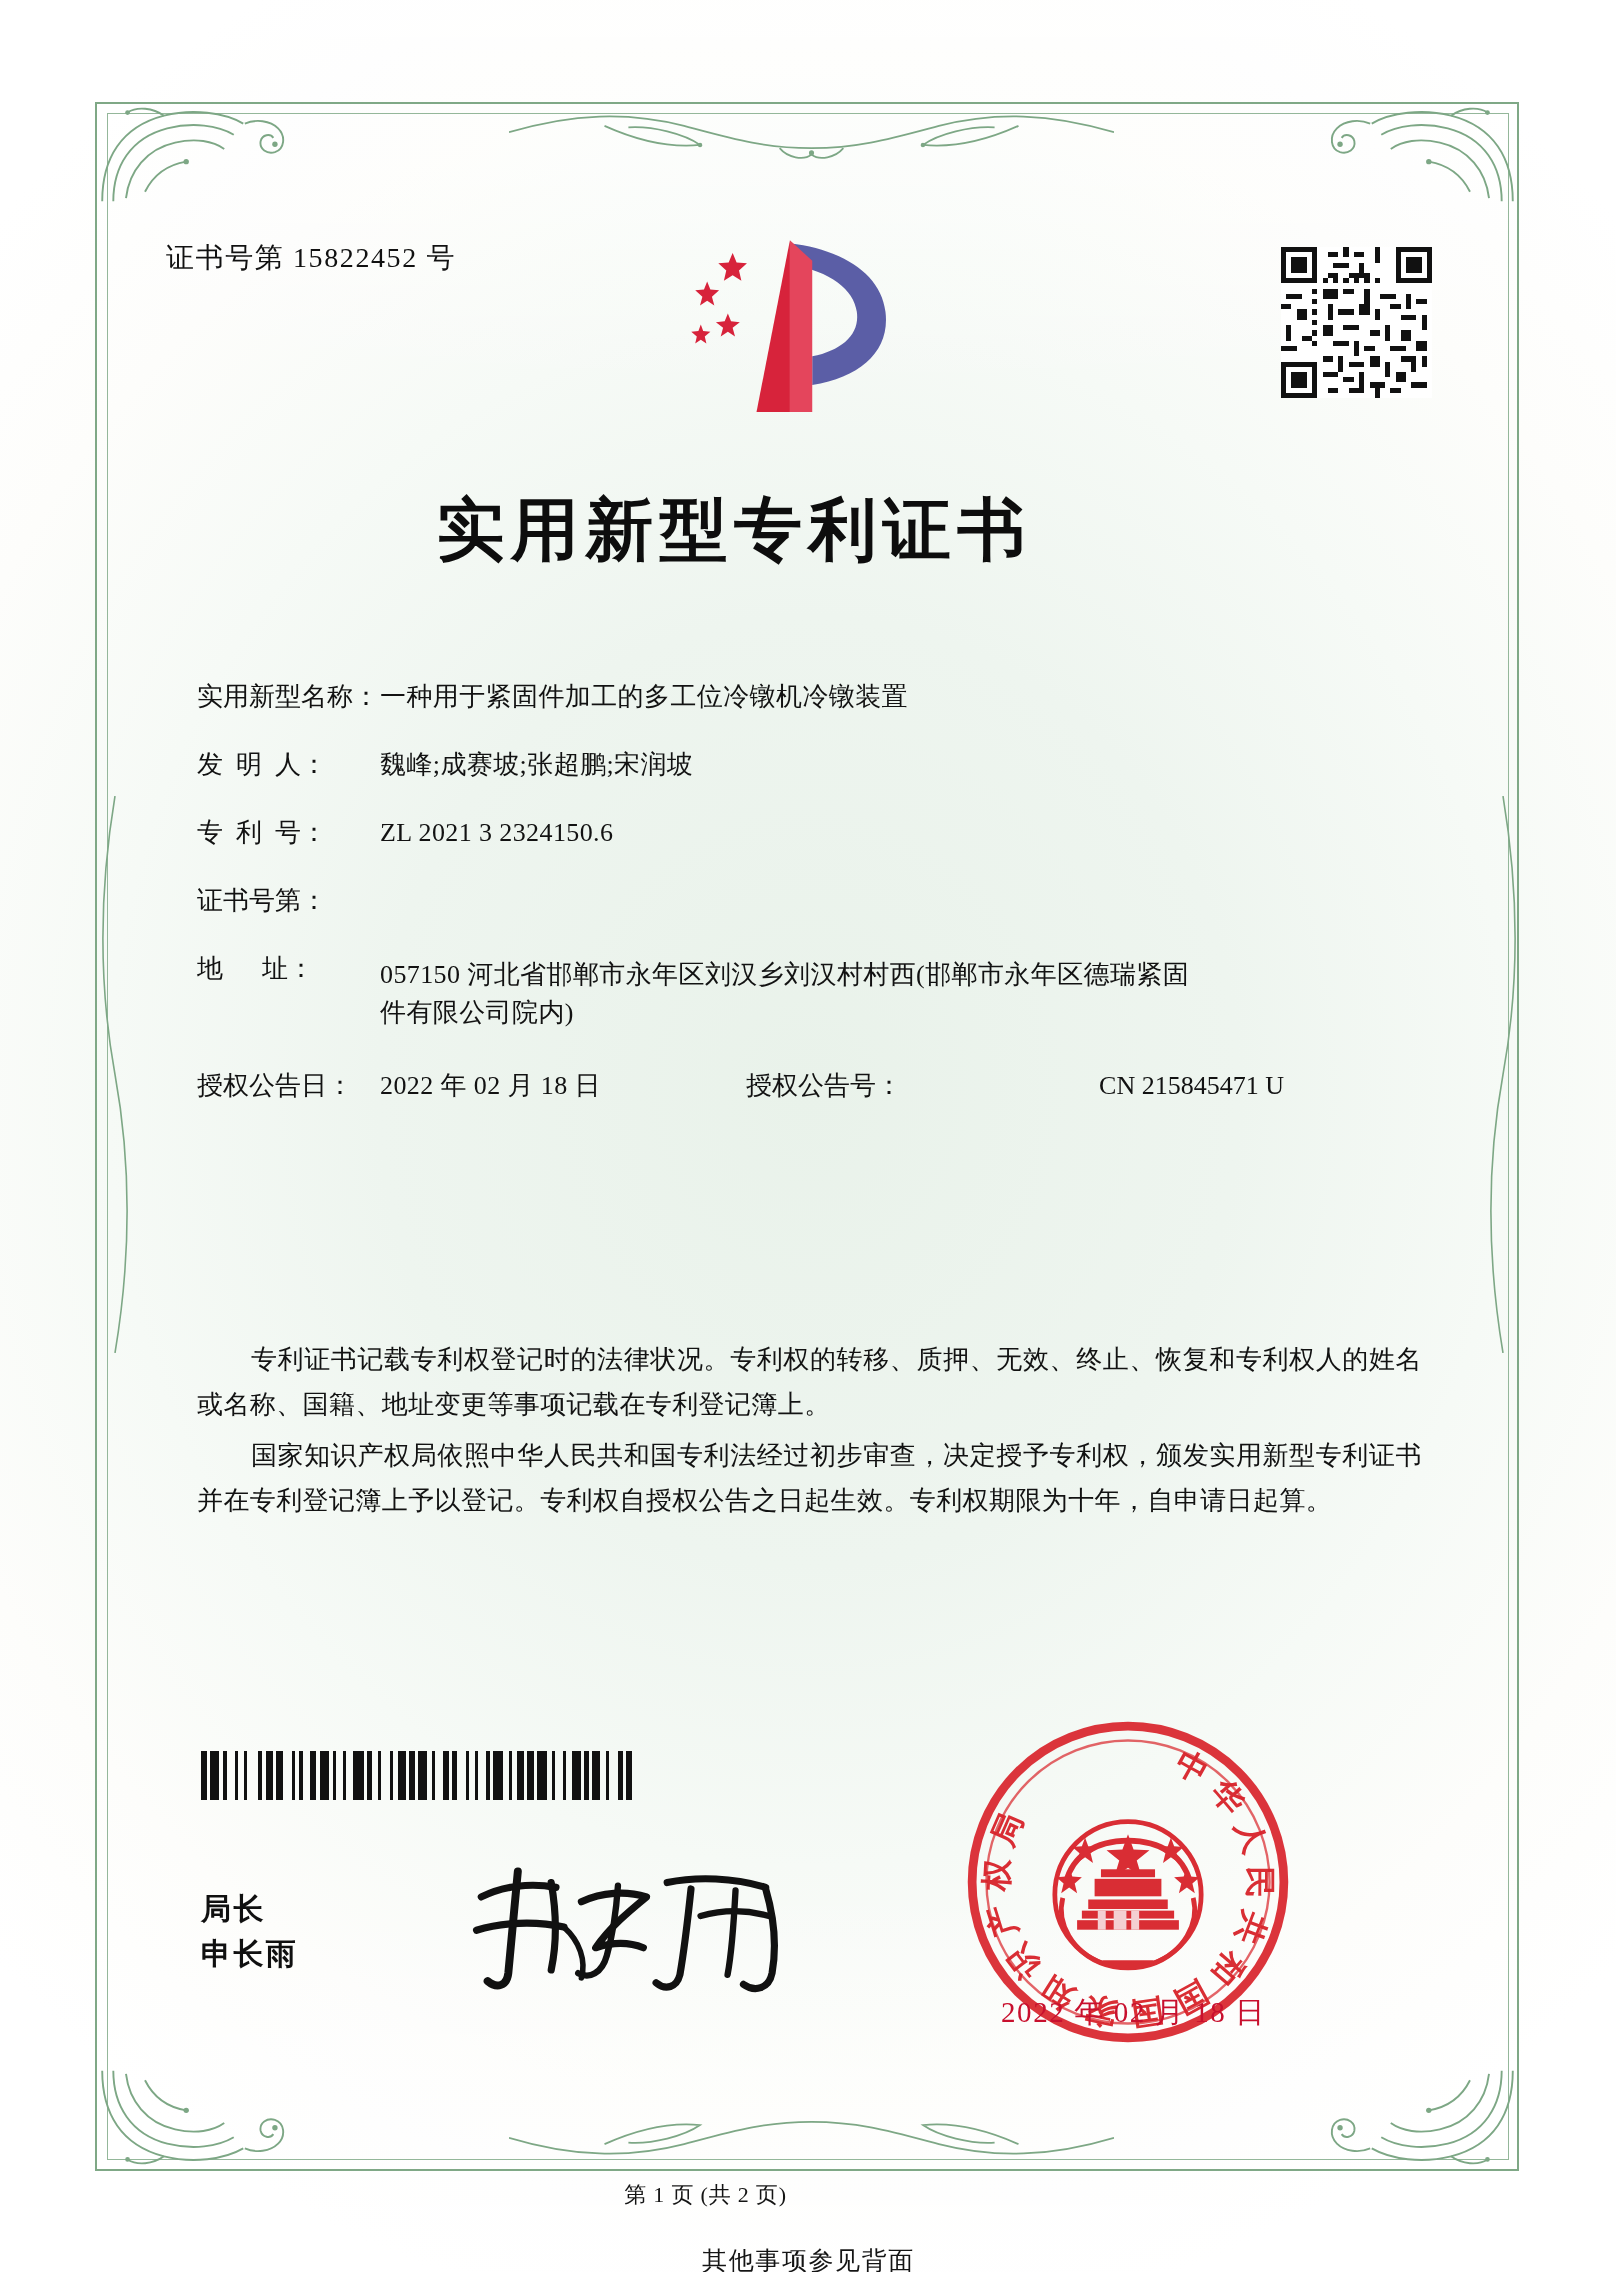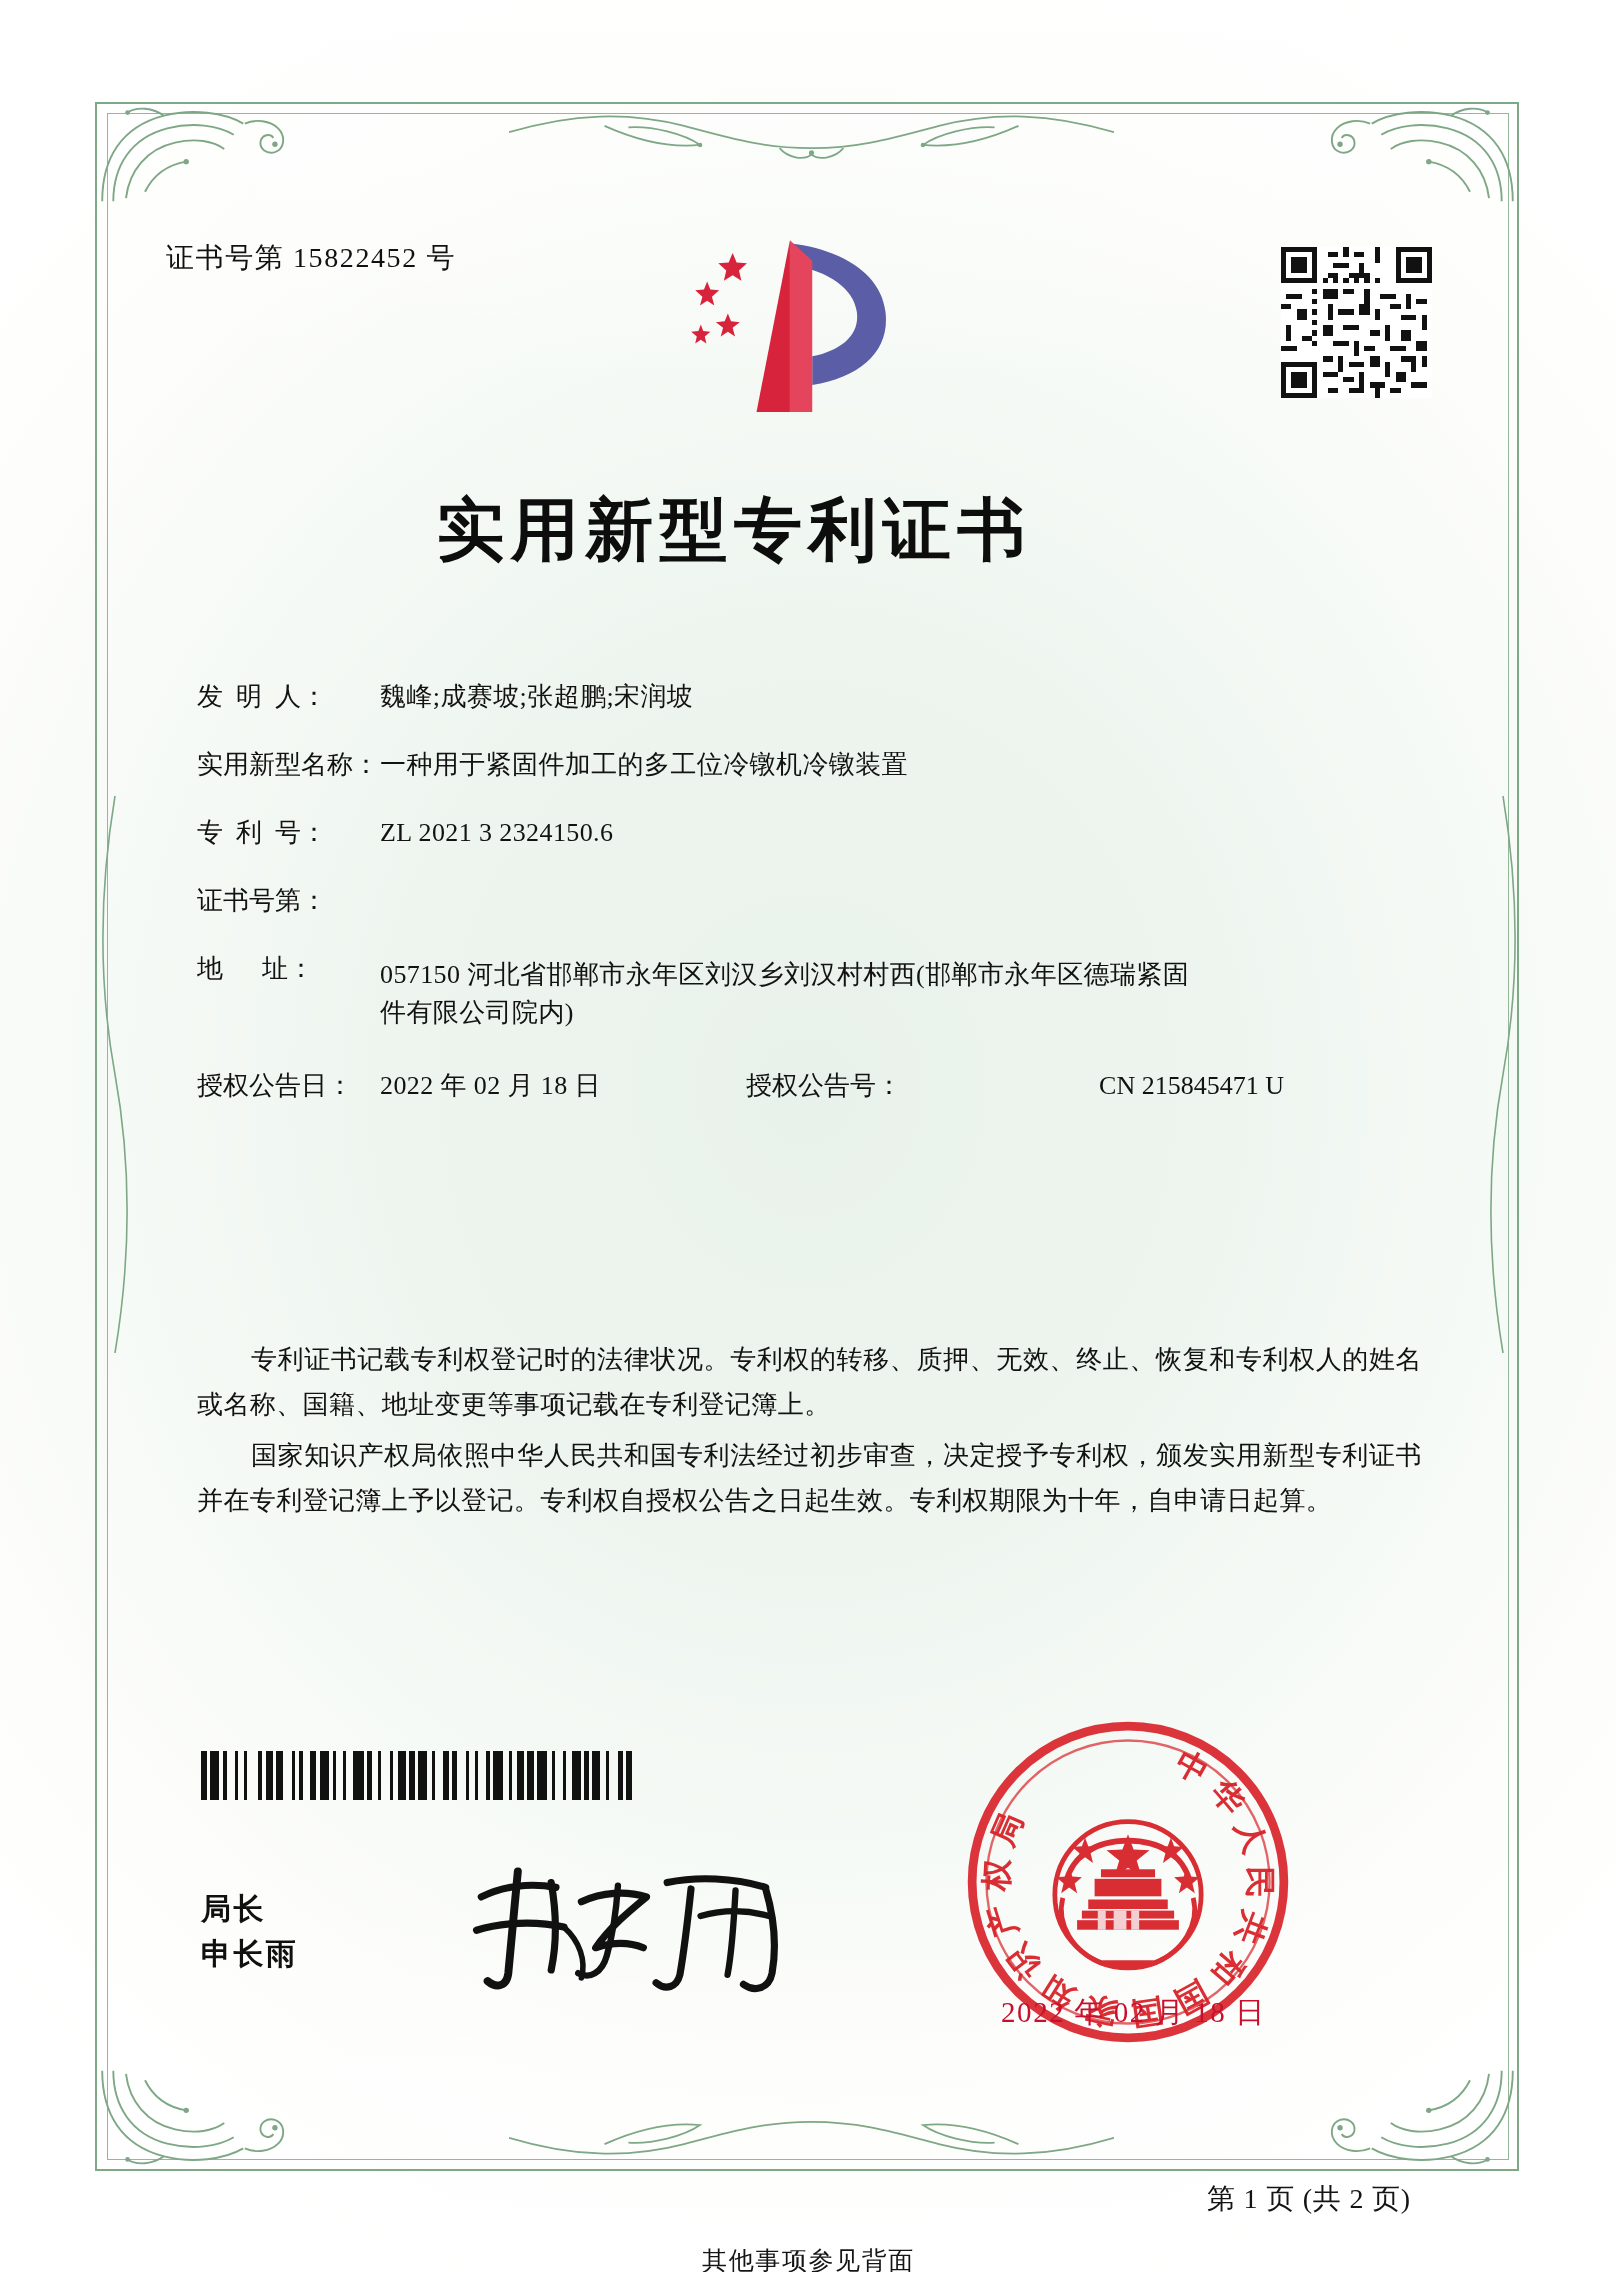--- a/index.html
+++ b/index.html
@@ -485,13 +485,13 @@
   <div class="fields">
 
     <div class="field-row">
+      <span class="field-label">实用新型名称：</span>
+      <span class="field-value">一种用于紧固件加工的多工位冷镦机冷镦装置</span>
+    </div>
+
+    <div class="field-row">
       <span class="field-label">发  明  人：</span>
       <span class="field-value">魏峰;成赛坡;张超鹏;宋润坡</span>
-    </div>
-
-    <div class="field-row">
-      <span class="field-label">实用新型名称：</span>
-      <span class="field-value">一种用于紧固件加工的多工位冷镦机冷镦装置</span>
     </div>
 
     <div class="field-row">

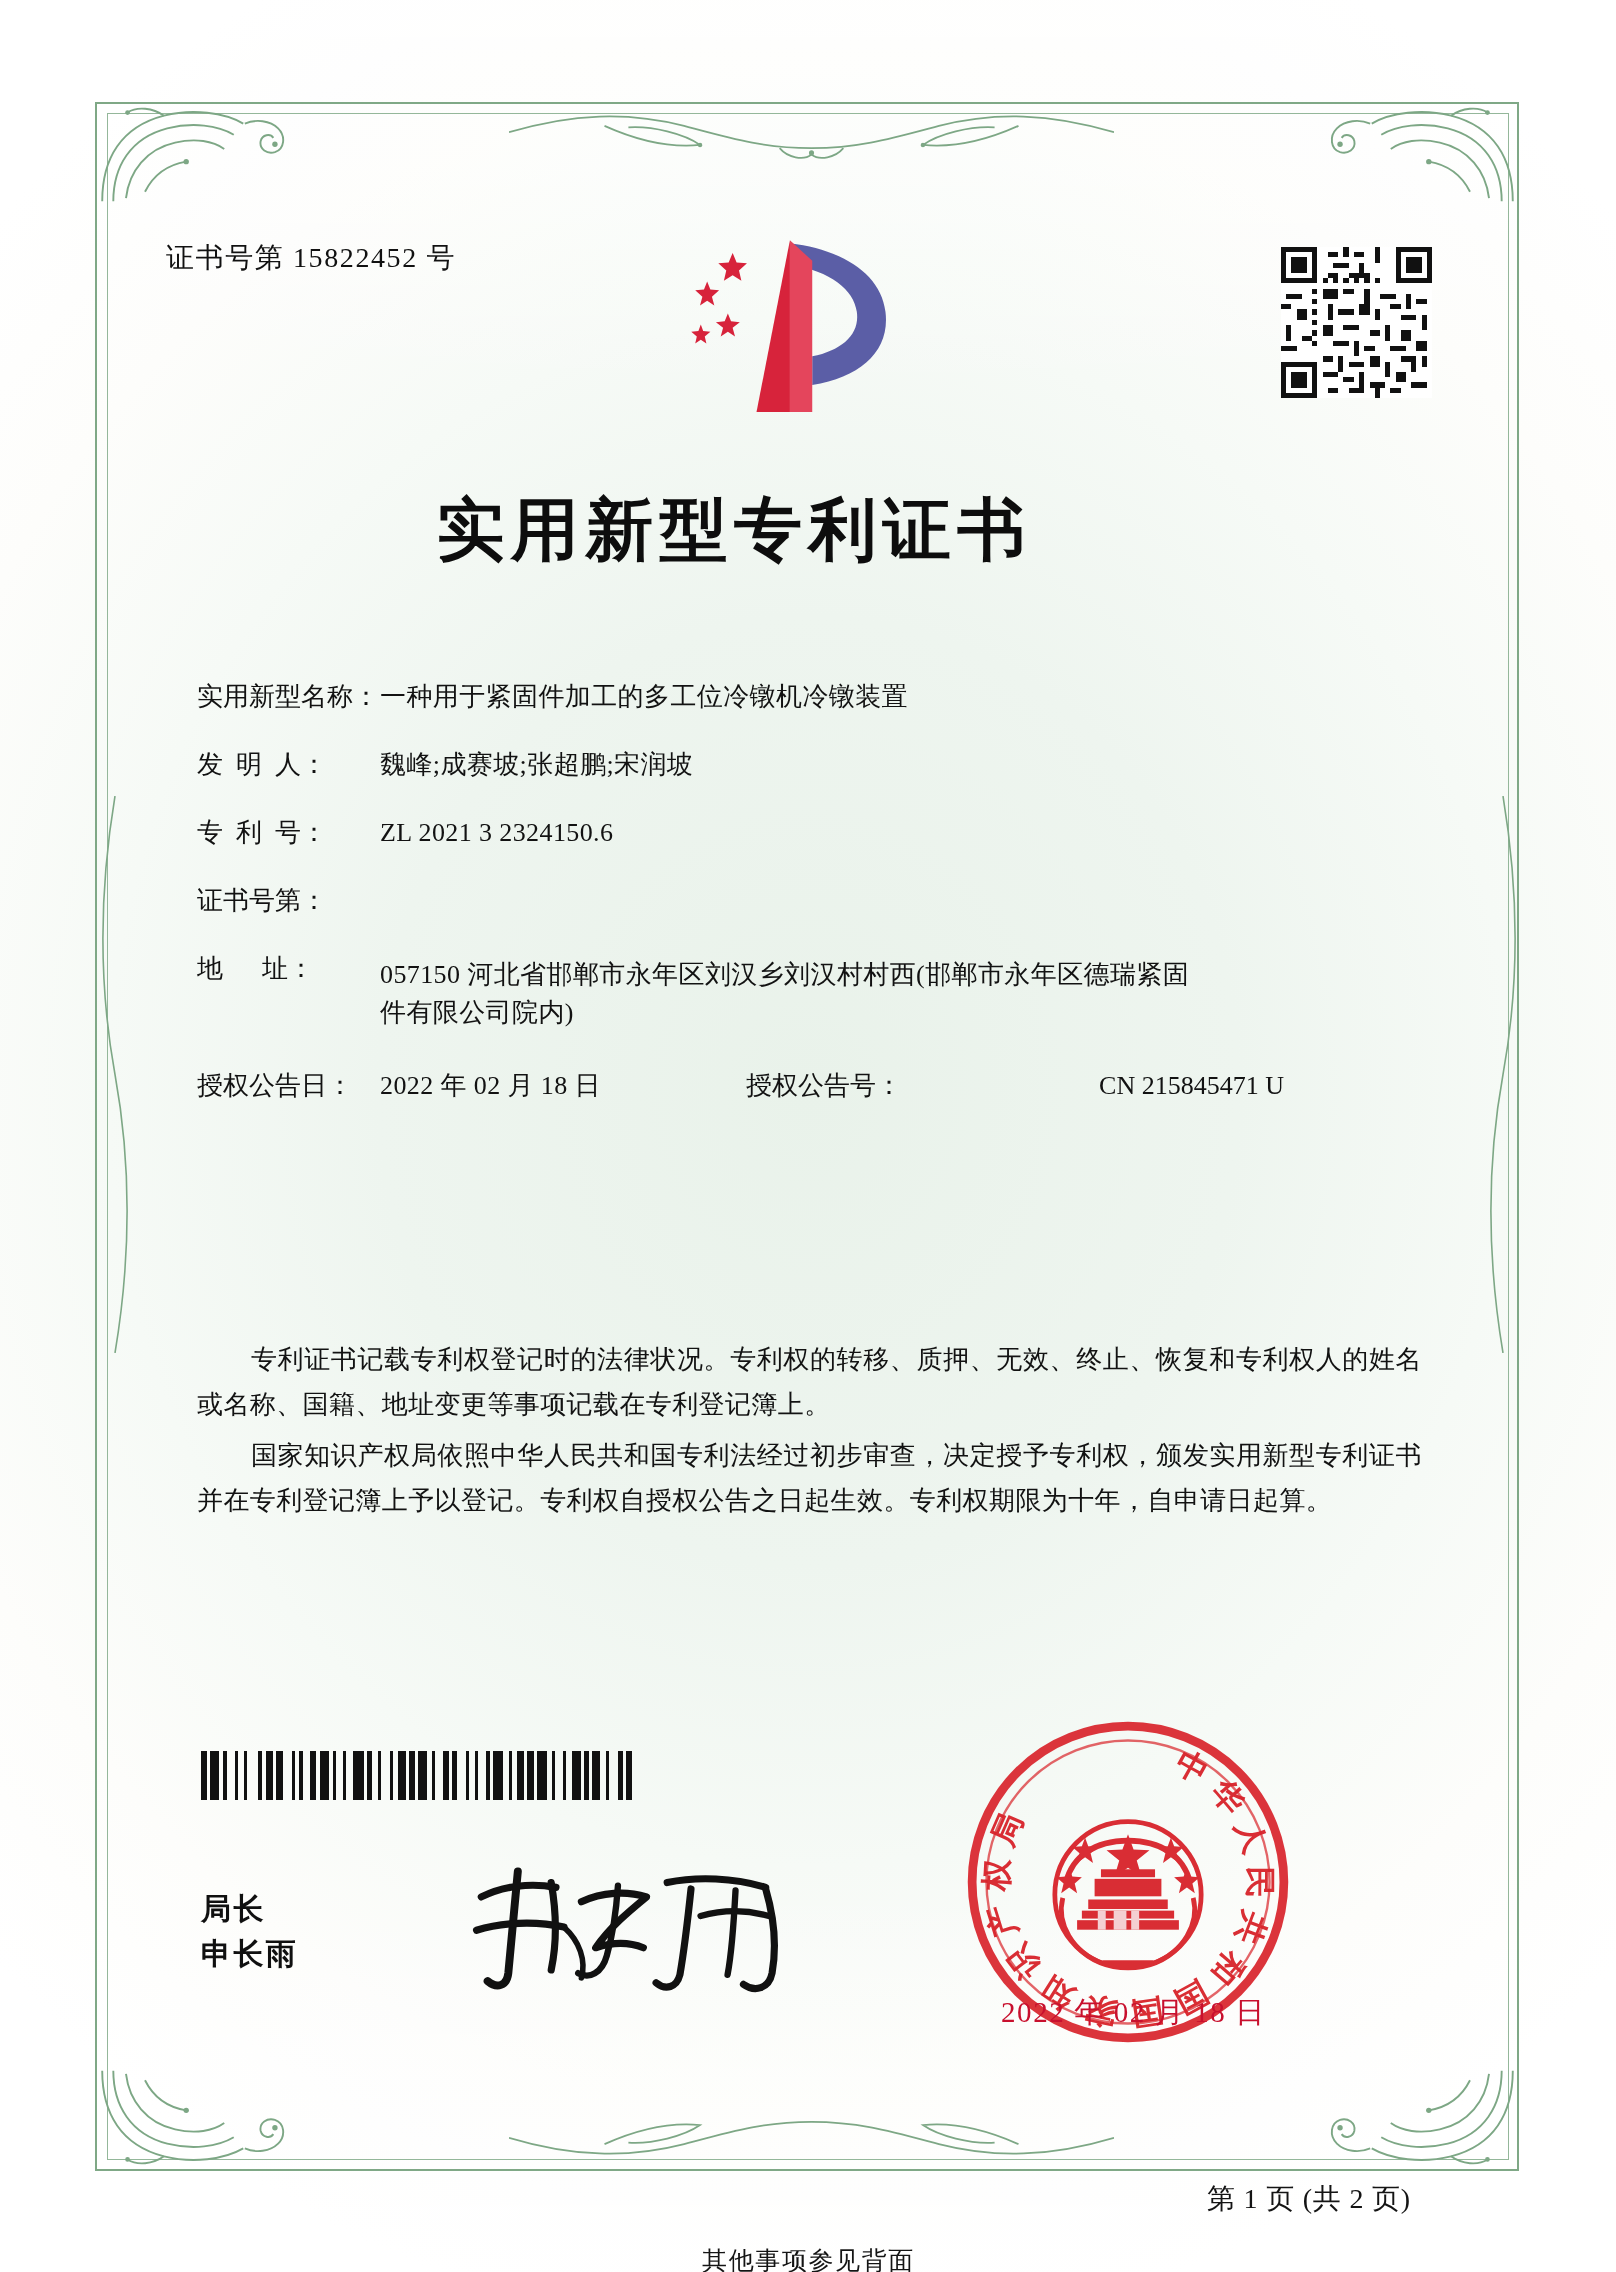--- a/index.html
+++ b/index.html
@@ -232,8 +232,8 @@
     left: 0;
     top: 2180px;
     width: 1411px;
-    text-align: right;
-    font-size: 28px;
+    text-align: center;
+    font-size: 22px;
     letter-spacing: 0.8px;
     color: #141414;
   }

